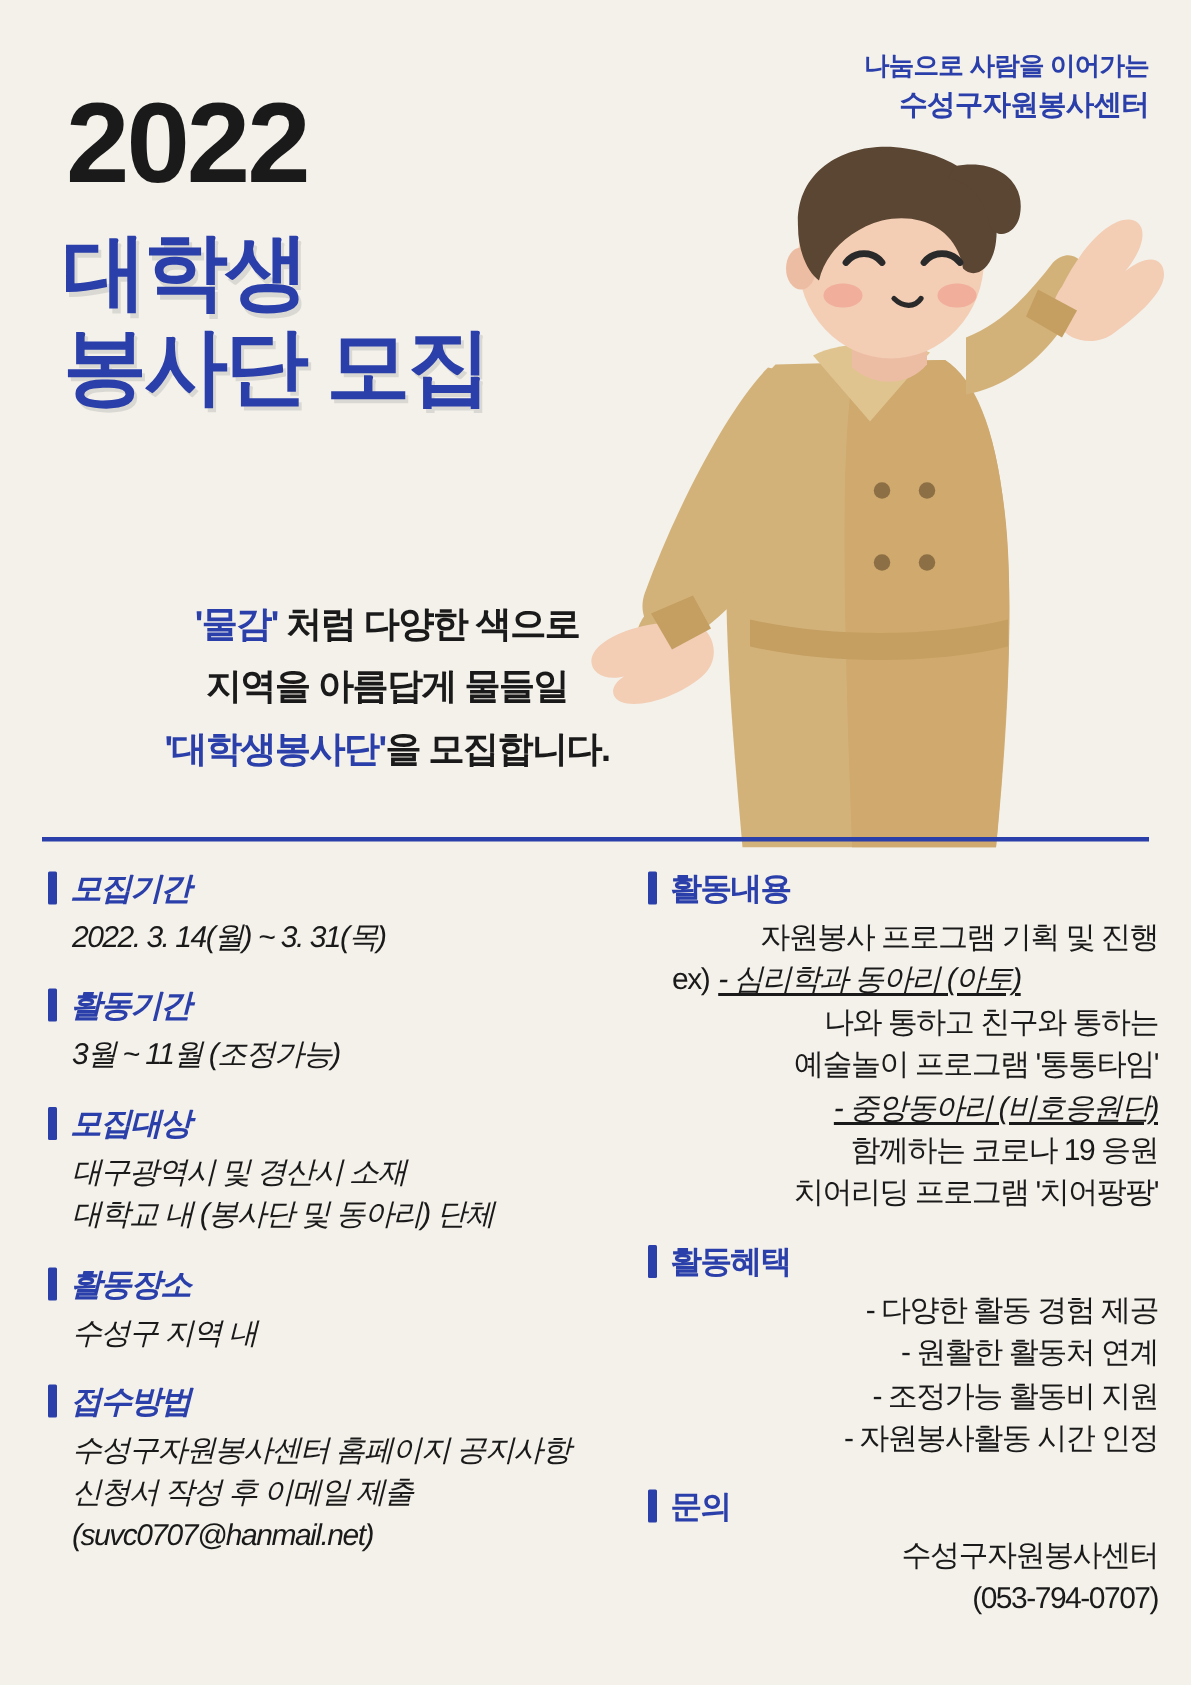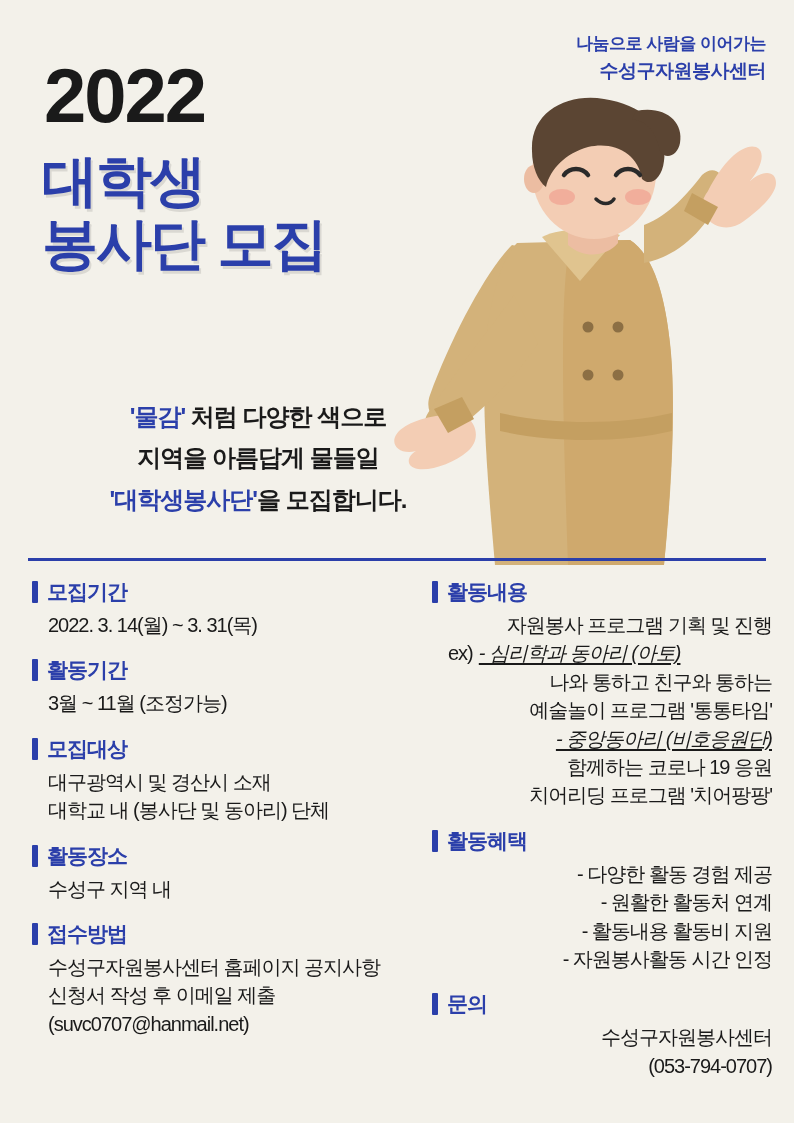--- a/index.html
+++ b/index.html
@@ -76,6 +76,7 @@
     position: absolute;
     left: 32px; top: 578px;
     width: 390px;
+    font-style: italic;
   }
   .col-right {
     position: absolute;

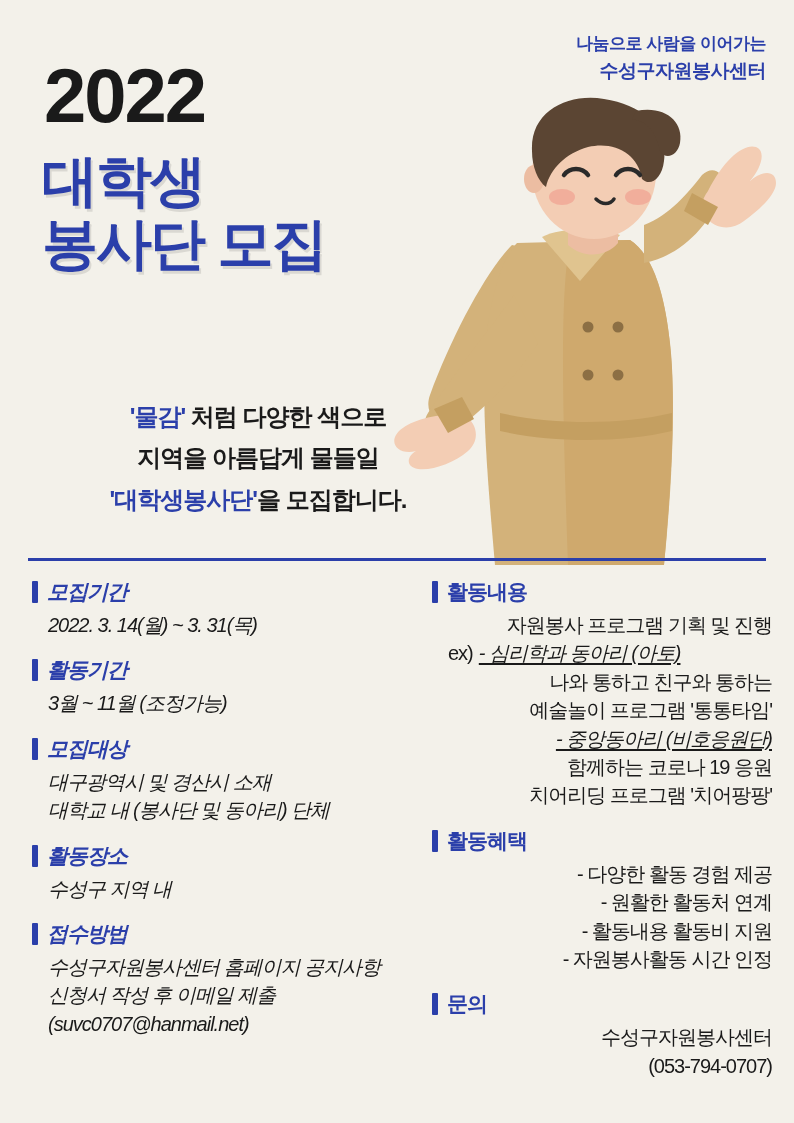--- a/index.html
+++ b/index.html
@@ -286,7 +286,7 @@
       <div class="sec-body indent1">
         <div>- 다양한 활동 경험 제공</div>
         <div>- 원활한 활동처 연계</div>
-        <div>- 활동내용 활동비 지원</div>
+        <div>- 조정가능 활동비 지원</div>
         <div>- 자원봉사활동 시간 인정</div>
       </div>
     </div>

